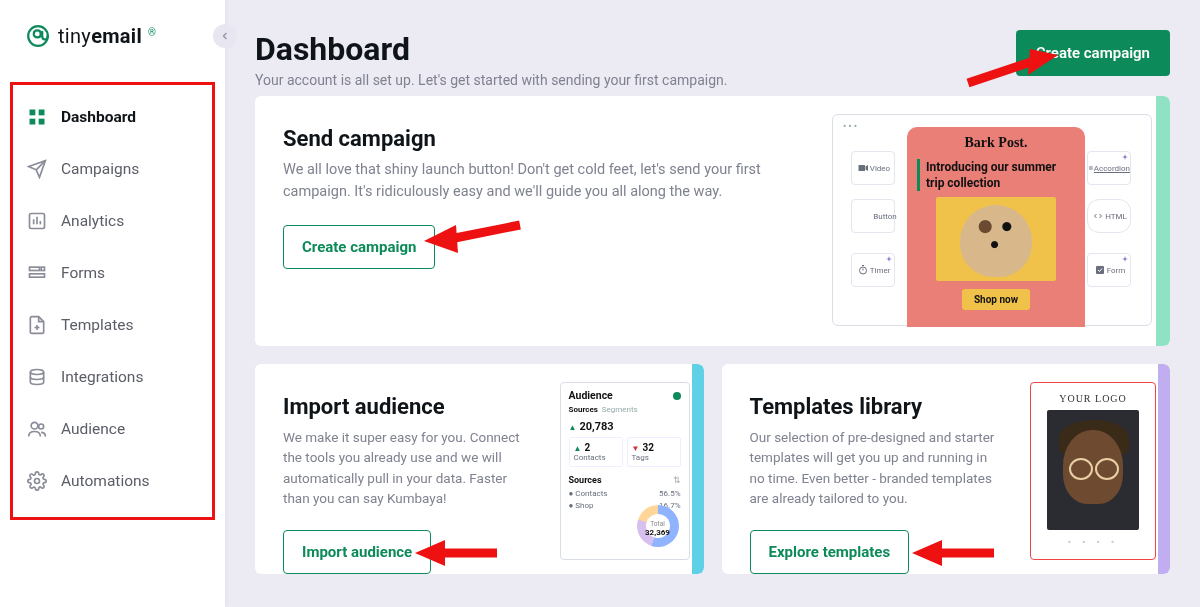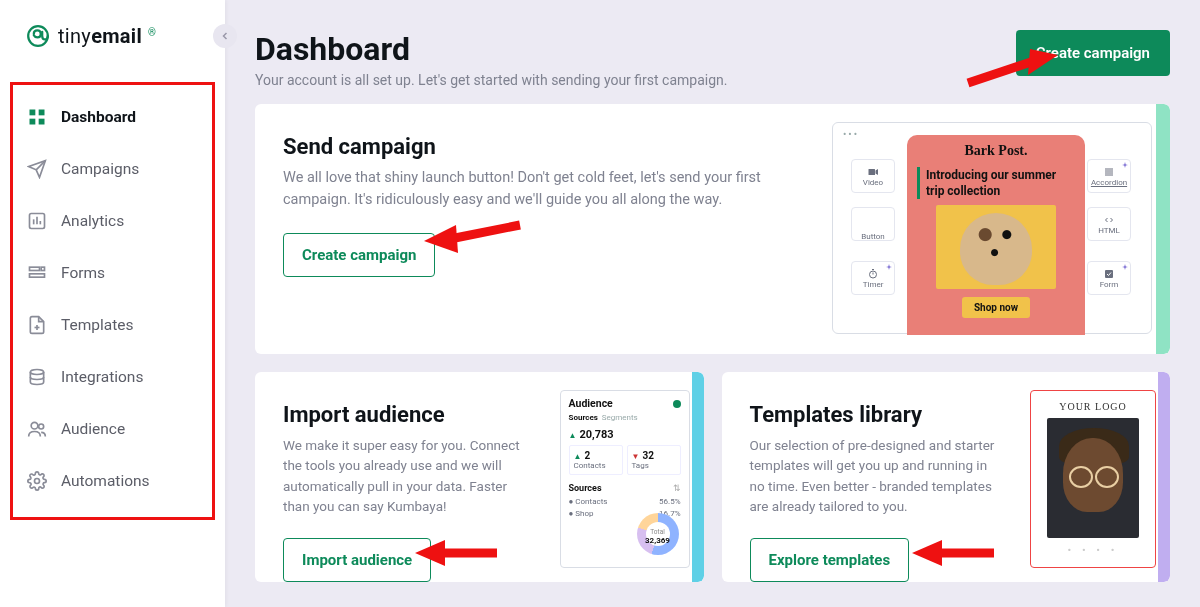--- a/index.html
+++ b/index.html
@@ -26,7 +26,7 @@
 .primary-btn { background:#0d8a5a; color:#fff; border:none; padding:14px 20px; font-size:15px; font-weight:600; border-radius:4px; cursor:pointer; }
 
 .card { background:#fff; border-radius:6px; padding:30px 28px; position:relative; overflow:hidden; }
-.row1 { margin-top:16px; display:flex;justify-content:flex-end; }
+.row1 { margin-top:8px; display:flex;justify-content:flex-end; }
 .card1 { width:100%; height:250px; display:flex; }
 .card1-left { width:520px; }
 .card-title { font-size:22px; font-weight:700; color:#0f1419; margin-bottom:8px; }

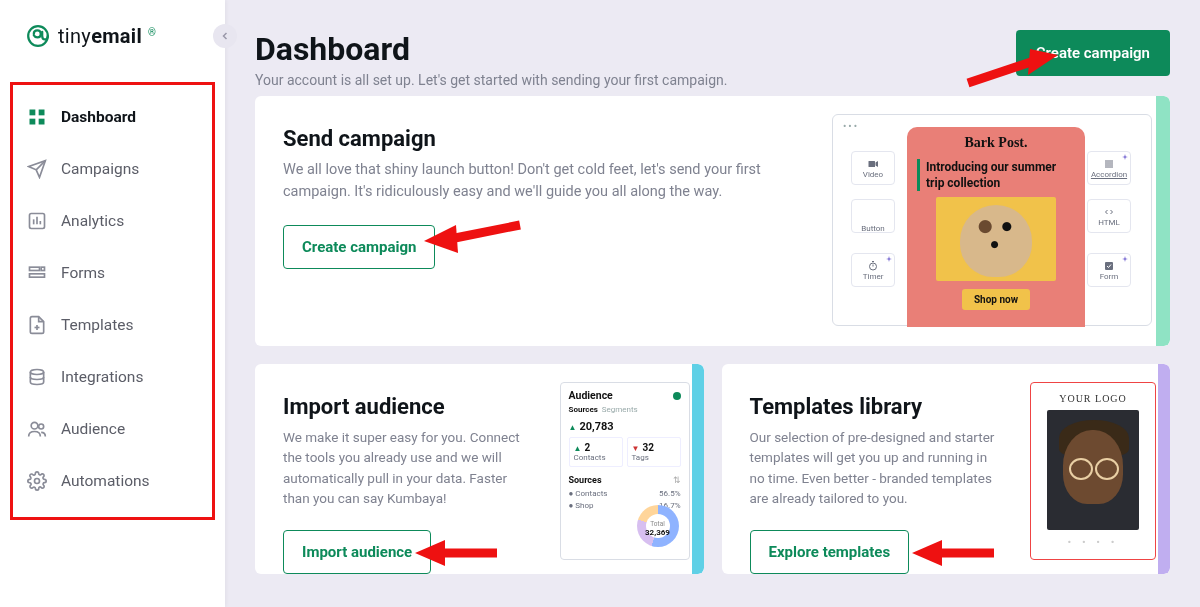--- a/index.html
+++ b/index.html
@@ -48,7 +48,7 @@
 .phone .img { margin:0 auto; width:120px; height:84px; background:#f1c24a; border-radius:2px; position:relative; overflow:hidden; }
 .phone .dog { position:absolute; width:72px; height:72px; background:radial-gradient(circle at 35% 30%, #6a4a30 6px, transparent 7px), radial-gradient(circle at 65% 30%, #111 4px, transparent 5px), radial-gradient(circle at 48% 55%, #111 3px, transparent 4px), #d8b88b; border-radius:50% 50% 46% 46%; left:24px; top:8px; }
 .phone .shop { display:block; margin:8px auto 0; background:#f1c24a; color:#111; border:none; font-size:10px; font-weight:700; padding:5px 12px; border-radius:3px; }
-.chip { position:absolute; width:44px; height:34px; background:#fff; border:1px solid #e4e6ef; border-radius:4px; display:flex; flex-direction:column; align-items:center; justify-content:center; font-size:8px; color:#6a6f7e; }
+.chip { position:absolute; width:44px; height:34px; background:#fff; border:1px solid #e4e6ef; border-radius:4px; display:flex; flex-direction:row; align-items:center; justify-content:center; font-size:8px; color:#6a6f7e; }
 .chip .dot { position:absolute; top:2px; right:2px; width:6px; height:6px; color:#6a5acd; }
 .chip svg.ci { width:14px; height:12px; color:#6a6f7e; }
 .chip.video { top:36px; left:18px; }

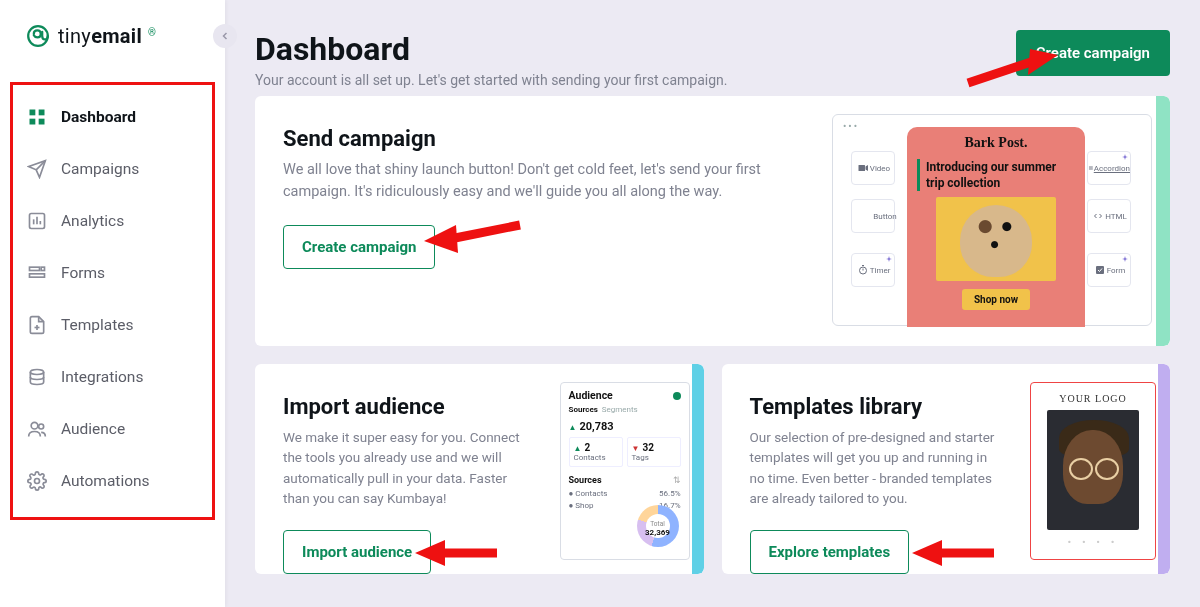--- a/index.html
+++ b/index.html
@@ -55,7 +55,7 @@
 .chip.button { top:84px; left:18px;gap:24px; }
 .chip.timer { top:138px; left:18px; }
 .chip.accord { top:36px; right:20px;text-decoration:underline; }
-.chip.html { top:84px; right:20px; }
+.chip.html { top:84px; right:20px;border-radius:12px; }
 .chip.form { top:138px; right:20px; }
 
 .preview2 { position:absolute; right:14px; top:18px; width:130px; height:178px; border:1px solid #d9dde5; border-radius:4px; background:#fff; font-size:9px; color:#6a6f7e; padding:6px 8px; }

